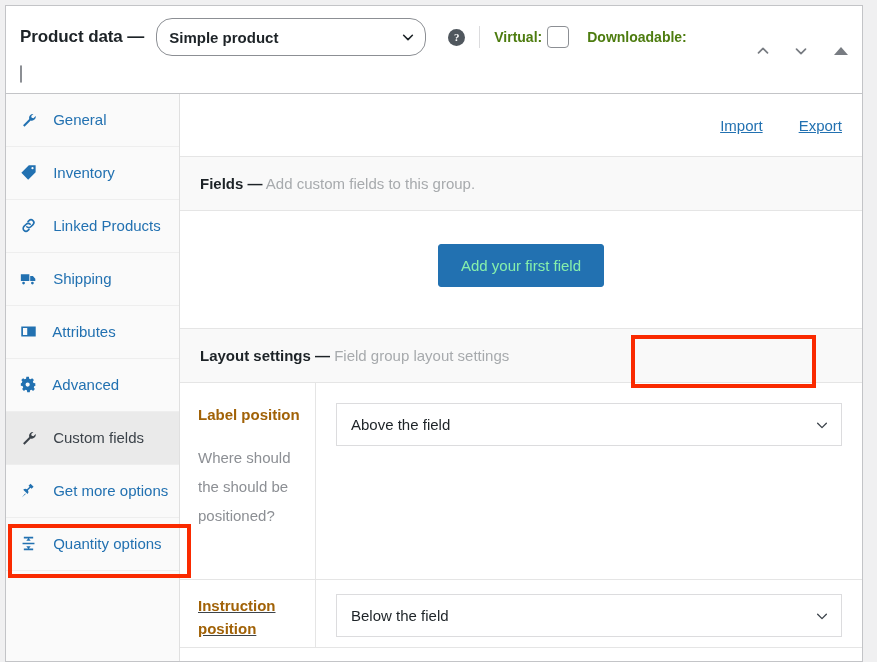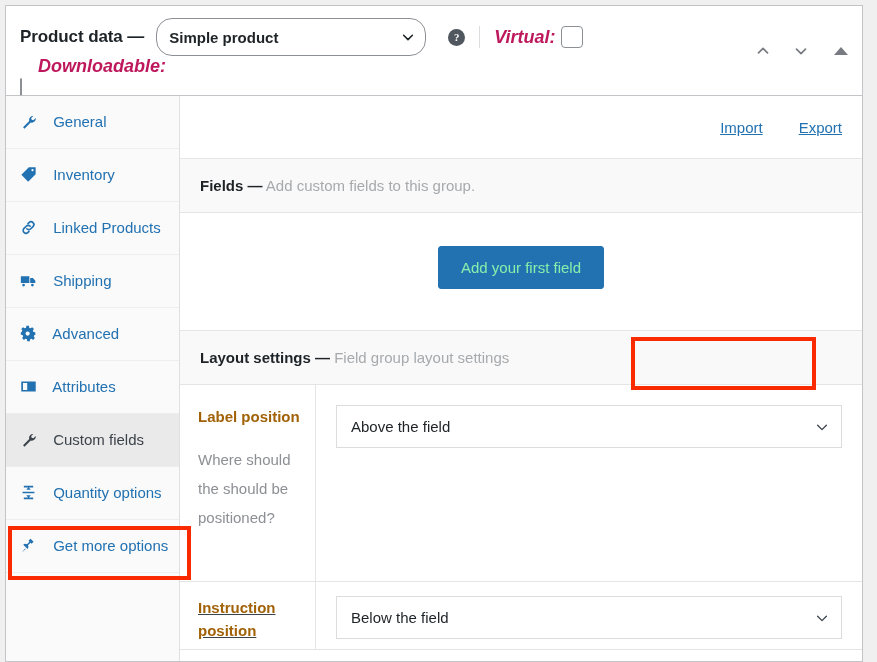--- a/index.html
+++ b/index.html
@@ -41,7 +41,7 @@
     display: flex;
     align-items: center;
     flex-wrap: wrap;
-    row-gap: 0;
+    row-gap: 8px;
     padding-right: 130px;
   }
   .panel-title {

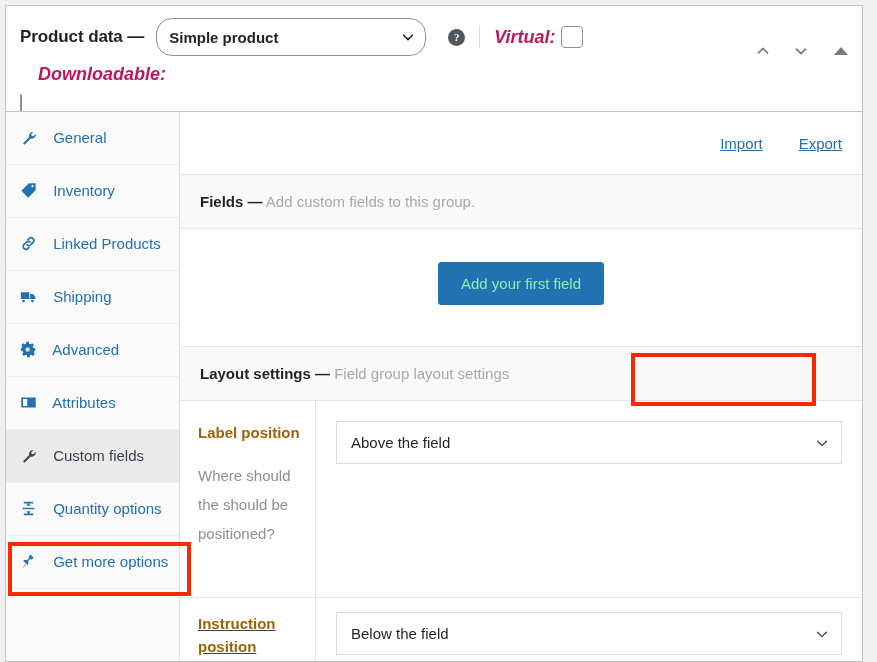--- a/index.html
+++ b/index.html
@@ -101,12 +101,11 @@
     flex: 0 0 auto;
   }
   .cb-label {
-    font-size: 18px;
+    font-size: 14px;
     font-weight: bold;
-    color: #be185d;
+    color: #4d7c0f;
     white-space: nowrap;
     margin-right: 5px;
-    font-style: italic;
   }
   .cb-box {
     width: 22px;

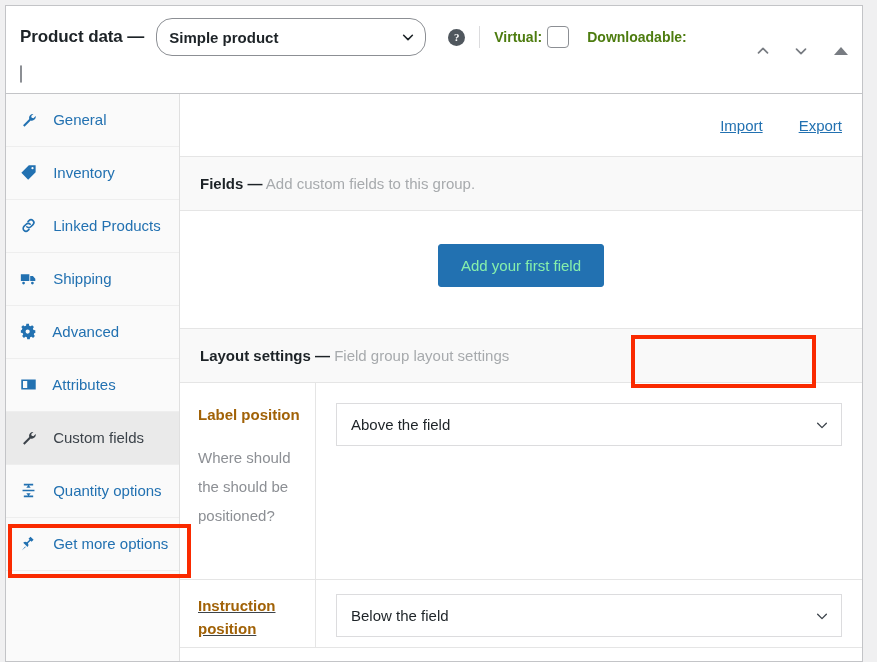--- a/index.html
+++ b/index.html
@@ -430,19 +430,19 @@
       <a class="side-tab">
         <span class="ic">
           <svg viewBox="0 0 20 20" width="17" height="17" fill="currentColor">
+              <path d="M1.5 4h17v12h-17V4zm2 2v8h5V6h-5zm6.5 1.2h6.5v1.5H10V7.2zm0 3h6.5v1.5H10v-1.5zm0 3h4.5v1.5H10v-1.5z"></path>
+            </svg>
+        </span>
+        <span class="lbl">Attributes</span>
+      </a>
+
+      <a class="side-tab">
+        <span class="ic">
+          <svg viewBox="0 0 20 20" width="17" height="17" fill="currentColor">
               <path d="M18 11.5v-3l-2.2-.4a6 6 0 0 0-.7-1.7l1.3-1.8-2.1-2.1-1.8 1.3a6 6 0 0 0-1.7-.7L10.5 1h-3l-.4 2.2a6 6 0 0 0-1.7.7L3.6 2.6 1.5 4.7l1.3 1.8a6 6 0 0 0-.7 1.7L1 8.5v3l2.1.4a6 6 0 0 0 .7 1.7l-1.3 1.8 2.1 2.1 1.8-1.3a6 6 0 0 0 1.7.7l.4 2.1h3l.4-2.1a6 6 0 0 0 1.7-.7l1.8 1.3 2.1-2.1-1.3-1.8a6 6 0 0 0 .7-1.7l2.1-.4zM9 12.5a2.5 2.5 0 1 1 0-5 2.5 2.5 0 0 1 0 5z"></path>
             </svg>
         </span>
         <span class="lbl">Advanced</span>
-      </a>
-
-      <a class="side-tab">
-        <span class="ic">
-          <svg viewBox="0 0 20 20" width="17" height="17" fill="currentColor">
-              <path d="M1.5 4h17v12h-17V4zm2 2v8h5V6h-5zm6.5 1.2h6.5v1.5H10V7.2zm0 3h6.5v1.5H10v-1.5zm0 3h4.5v1.5H10v-1.5z"></path>
-            </svg>
-        </span>
-        <span class="lbl">Attributes</span>
       </a>
 
       <a class="side-tab active">

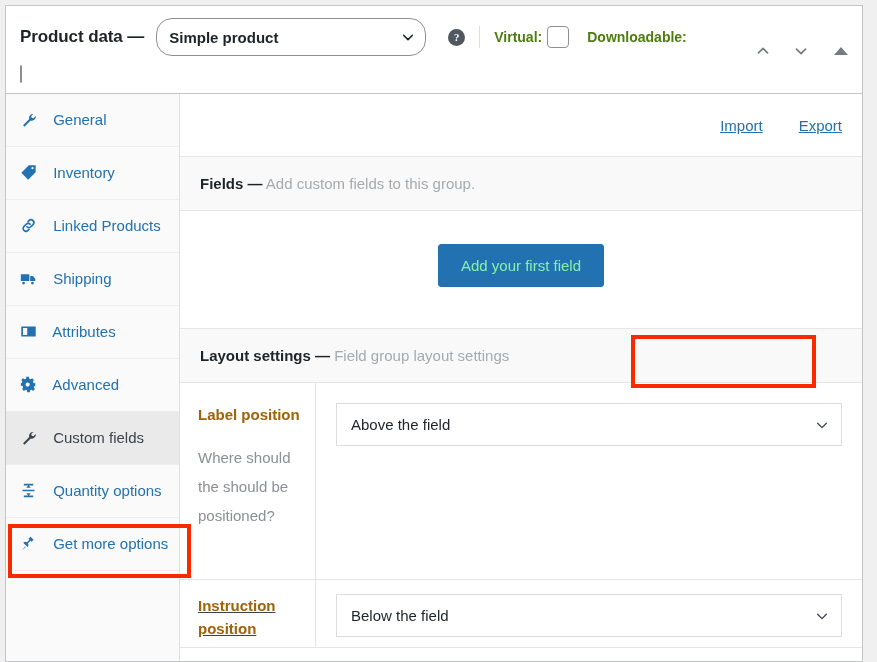--- a/index.html
+++ b/index.html
@@ -457,19 +457,19 @@
       <a class="side-tab">
         <span class="ic">
           <svg viewBox="0 0 20 20" width="17" height="17" fill="currentColor">
+              <path d="M12.4 2 10 4.4l1.2 1.2-3 3a3.6 3.6 0 0 0-4.4.5l5.1 5.1a3.6 3.6 0 0 0 .5-4.4l3-3L13.6 8 16 5.6 12.4 2zM6.1 13.4 2 18.2l4.8-4.1-.7-.7z"></path>
+            </svg>
+        </span>
+        <span class="lbl">Get more options</span>
+      </a>
+
+      <a class="side-tab">
+        <span class="ic">
+          <svg viewBox="0 0 20 20" width="17" height="17" fill="currentColor">
               <path d="M4.5 2h11v2.2h-11V2zm0 13.8h11V18h-11v-2.2zM3 9.1h14v1.8H3V9.1zM10 3.6l2.6 3.2H7.4L10 3.6zm0 12.8-2.6-3.2h5.2L10 16.4z"></path>
             </svg>
         </span>
         <span class="lbl">Quantity options</span>
-      </a>
-
-      <a class="side-tab">
-        <span class="ic">
-          <svg viewBox="0 0 20 20" width="17" height="17" fill="currentColor">
-              <path d="M12.4 2 10 4.4l1.2 1.2-3 3a3.6 3.6 0 0 0-4.4.5l5.1 5.1a3.6 3.6 0 0 0 .5-4.4l3-3L13.6 8 16 5.6 12.4 2zM6.1 13.4 2 18.2l4.8-4.1-.7-.7z"></path>
-            </svg>
-        </span>
-        <span class="lbl">Get more options</span>
       </a>
 
       <div class="annot-box" id="annot-custom-fields"></div>

